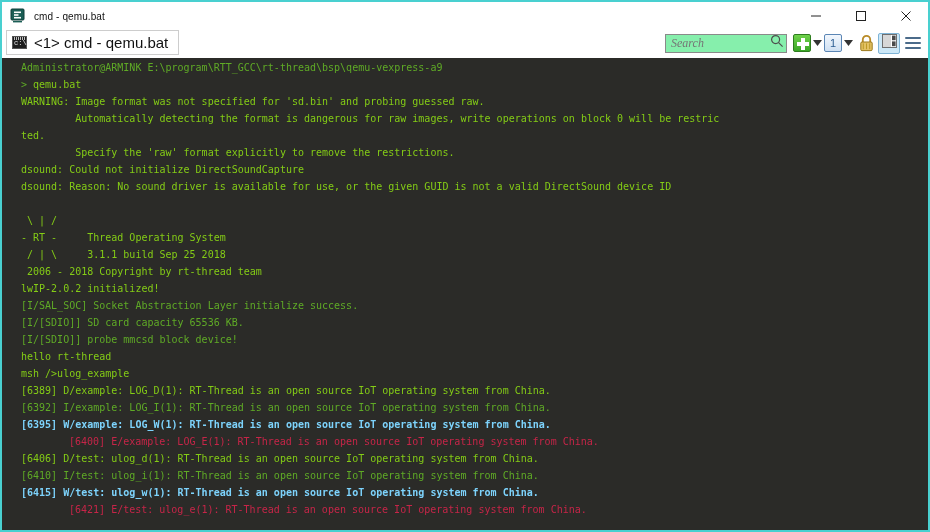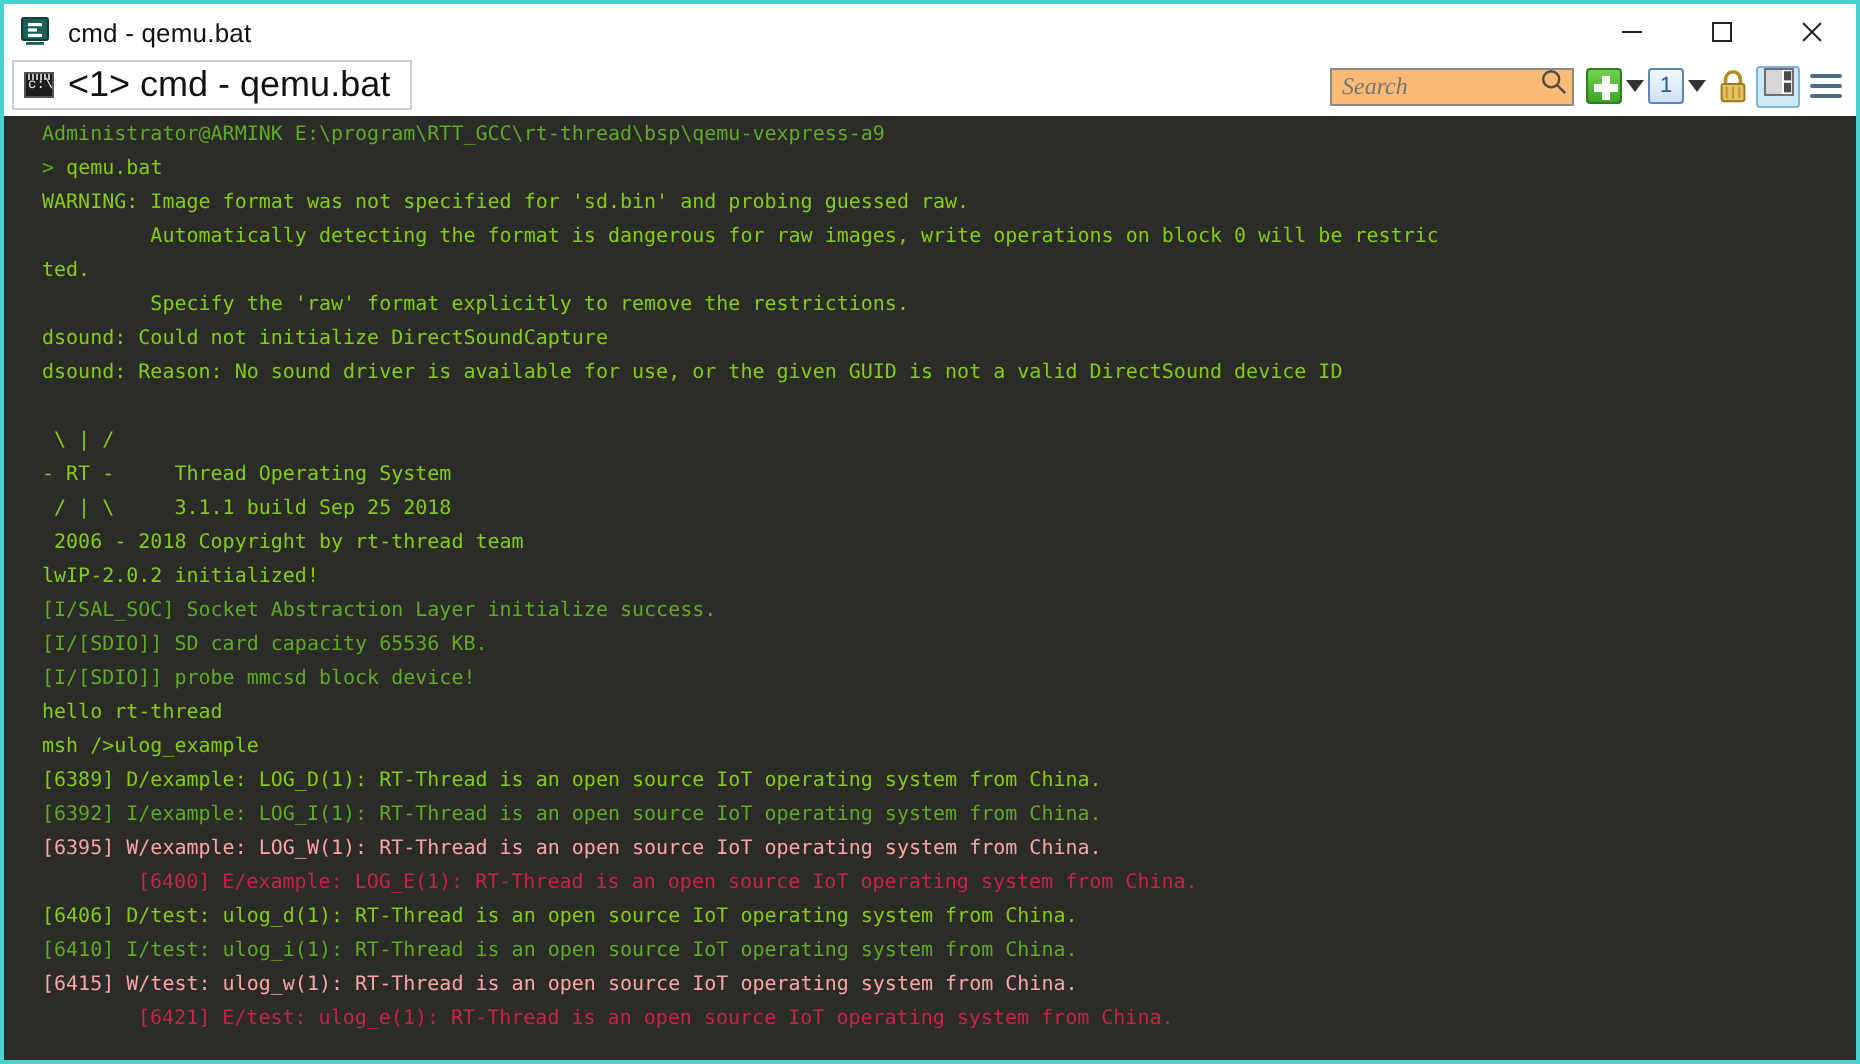--- a/index.html
+++ b/index.html
@@ -34,7 +34,7 @@
     position: relative;
   }
   #title-text {
-    font-size: 13px;
+    font-size: 10px;
     color: #111111;
     letter-spacing: .1px;
     white-space: nowrap;

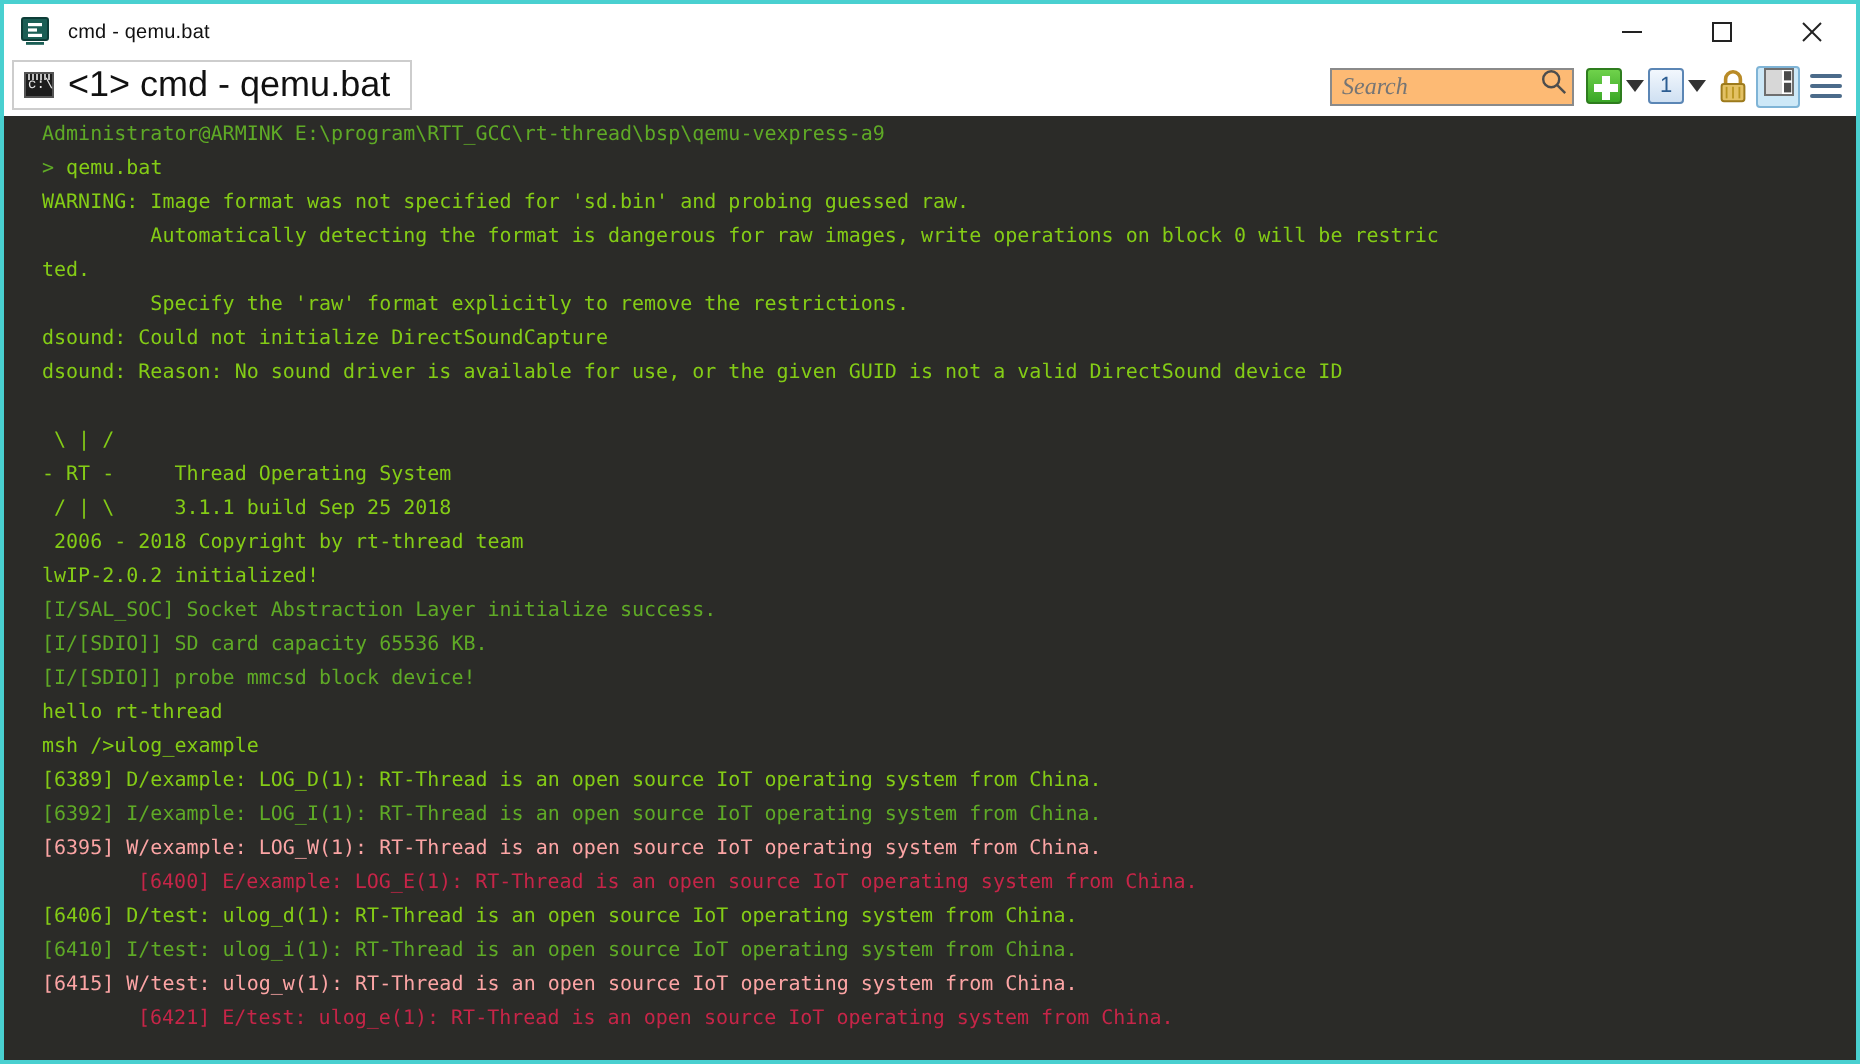--- a/index.html
+++ b/index.html
@@ -98,7 +98,7 @@
     color: #e8e8e8;
   }
   #tab-label {
-    font-size: 18px;
+    font-size: 15px;
     color: #111111;
     white-space: nowrap;
   }

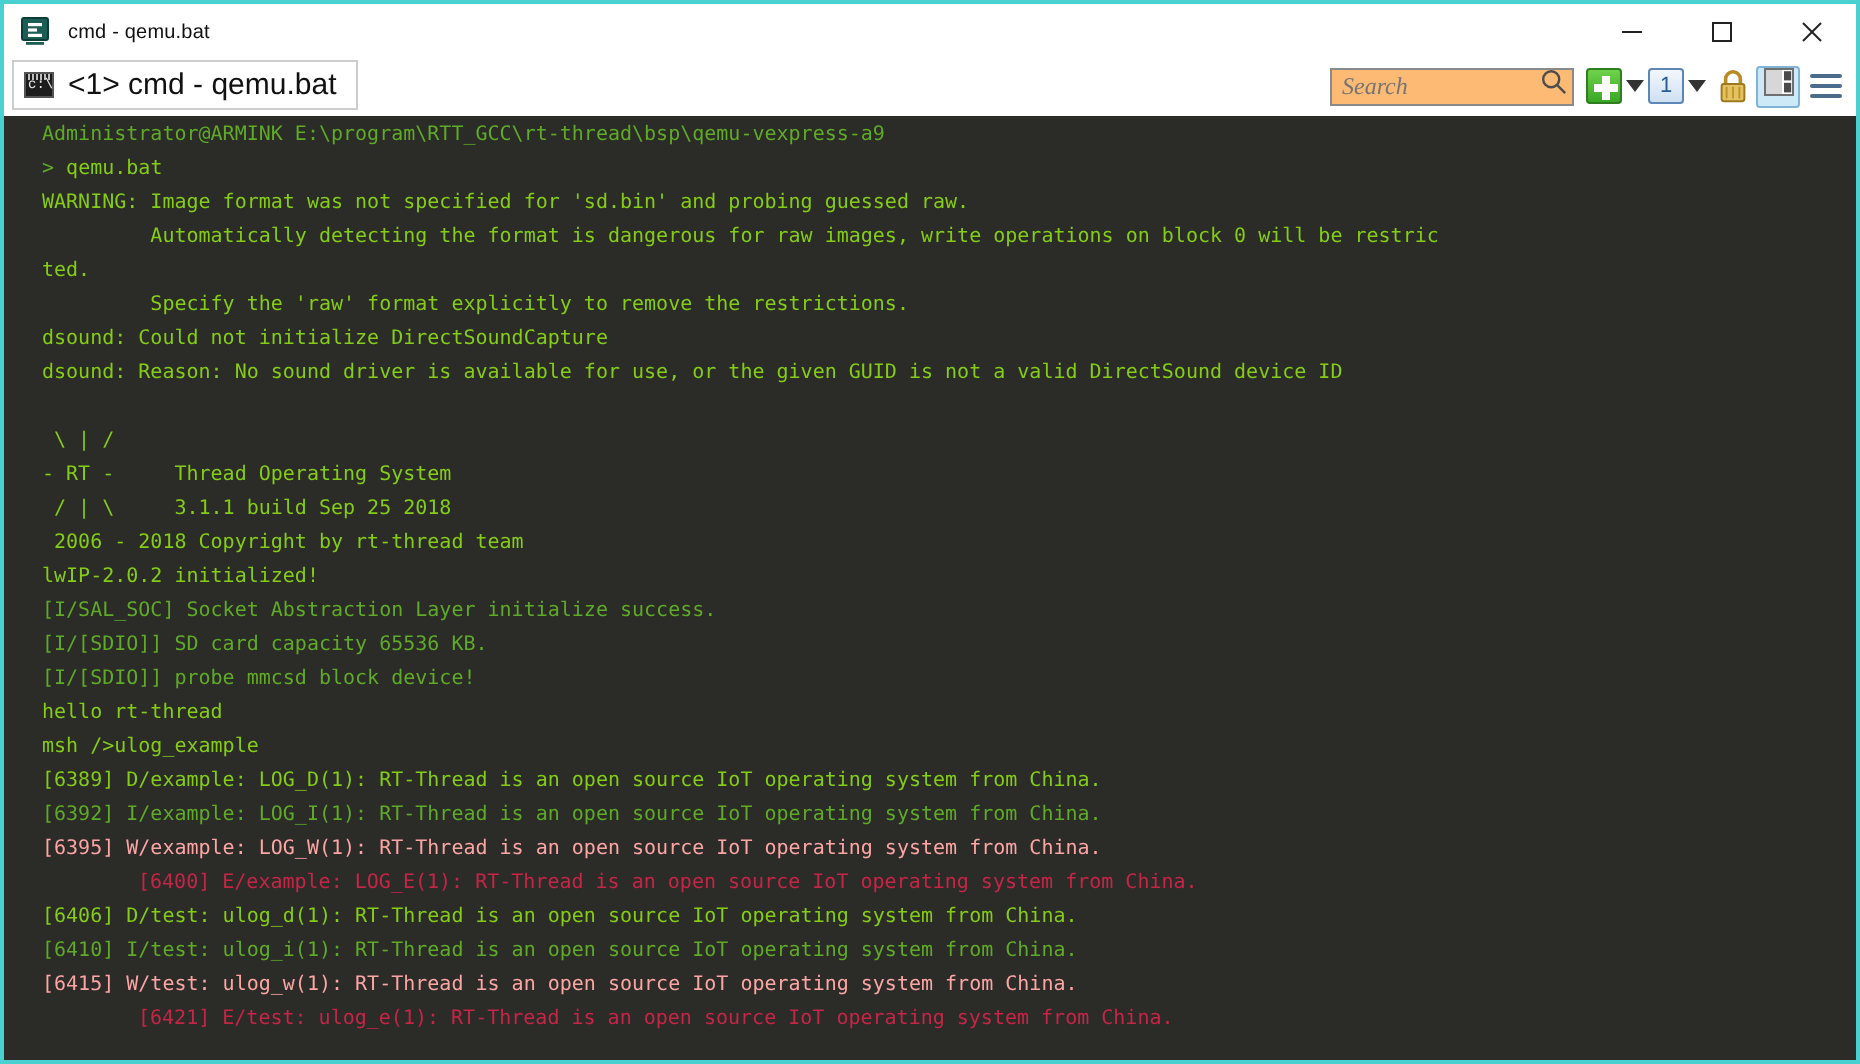--- a/index.html
+++ b/index.html
@@ -114,7 +114,7 @@
   #searchbox {
     width: 122px; height: 19px;
     border: 1px solid #8a8a8a;
-    background: #fdba74;
+    background: #86efac;
     display: flex;
     align-items: center;
     padding: 0 2px 0 5px;

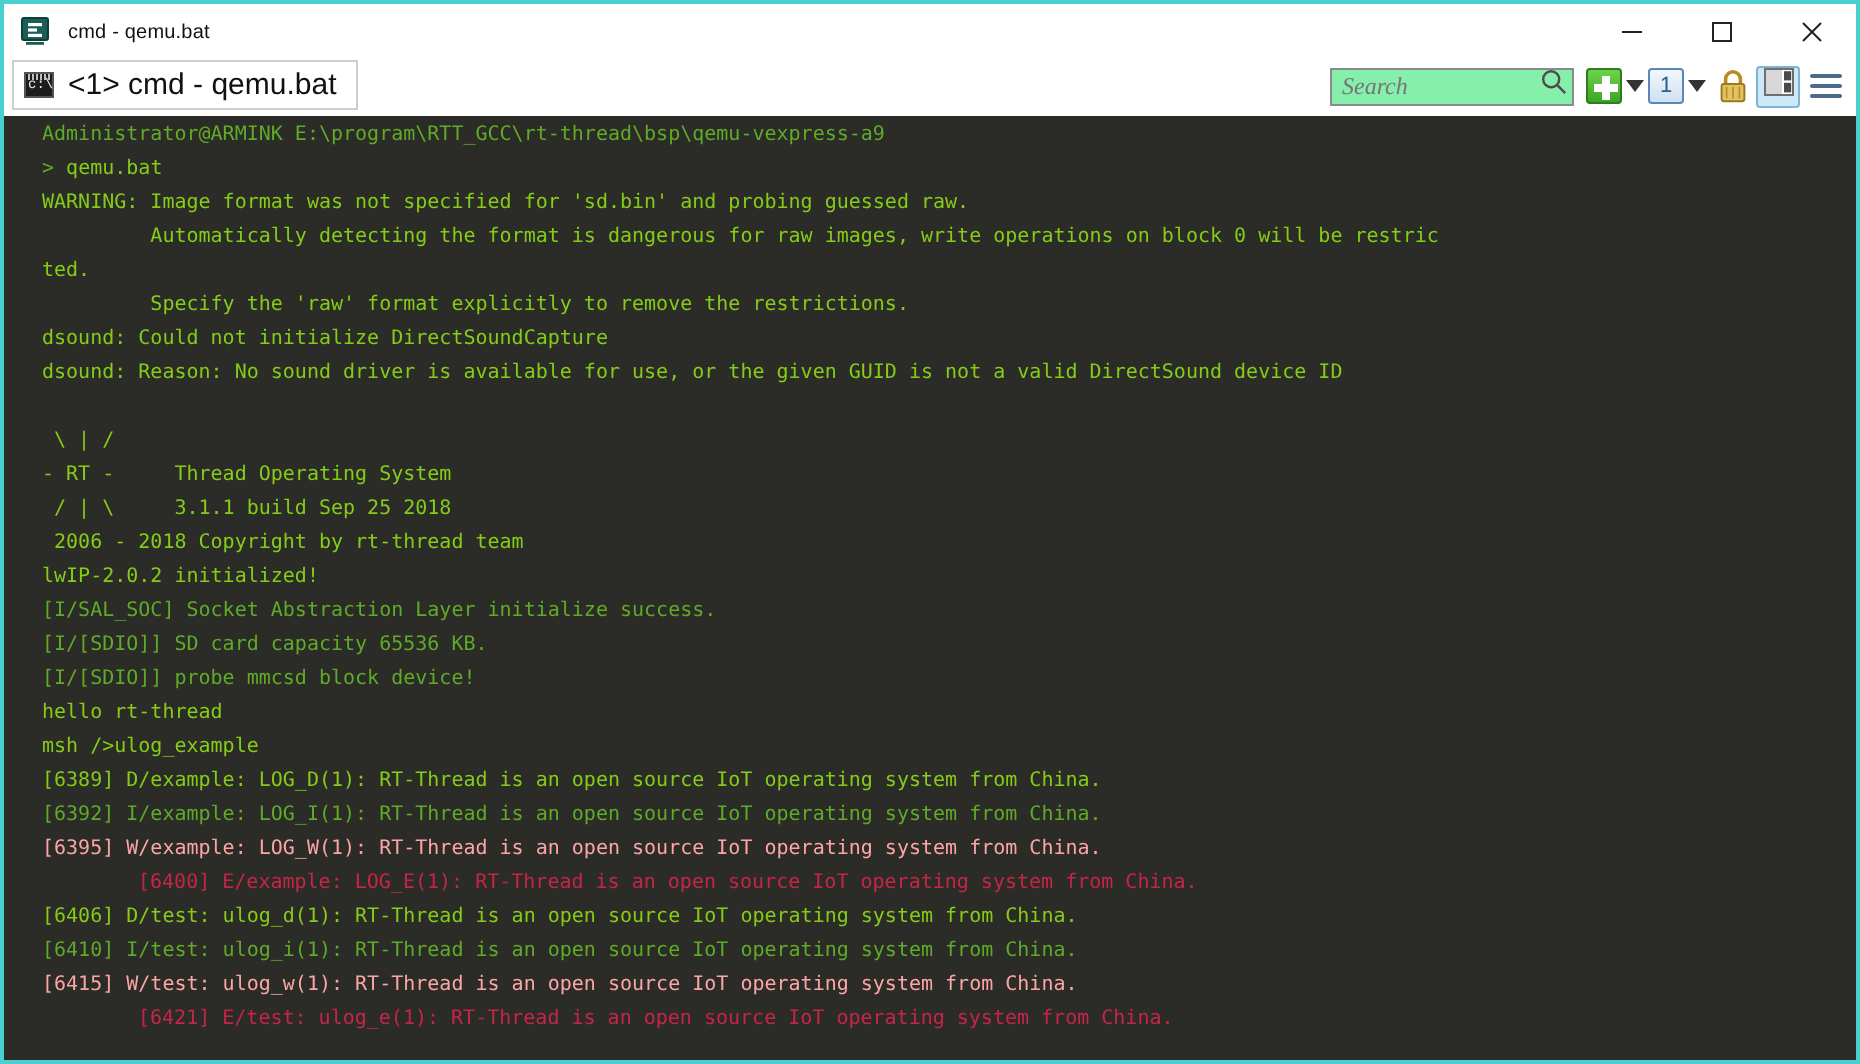--- a/index.html
+++ b/index.html
@@ -201,7 +201,7 @@
   #terminal .row { height: 17px; }
   .c-white  { color: #84cc16; }
   .c-green  { color: #5faa26; }
-  .c-yellow { color: #fca5a5; }
+  .c-yellow { color: #7dd3fc; font-weight: bold; }
   .c-red    { color: #c62548; margin-left: 48px; }
 
   

